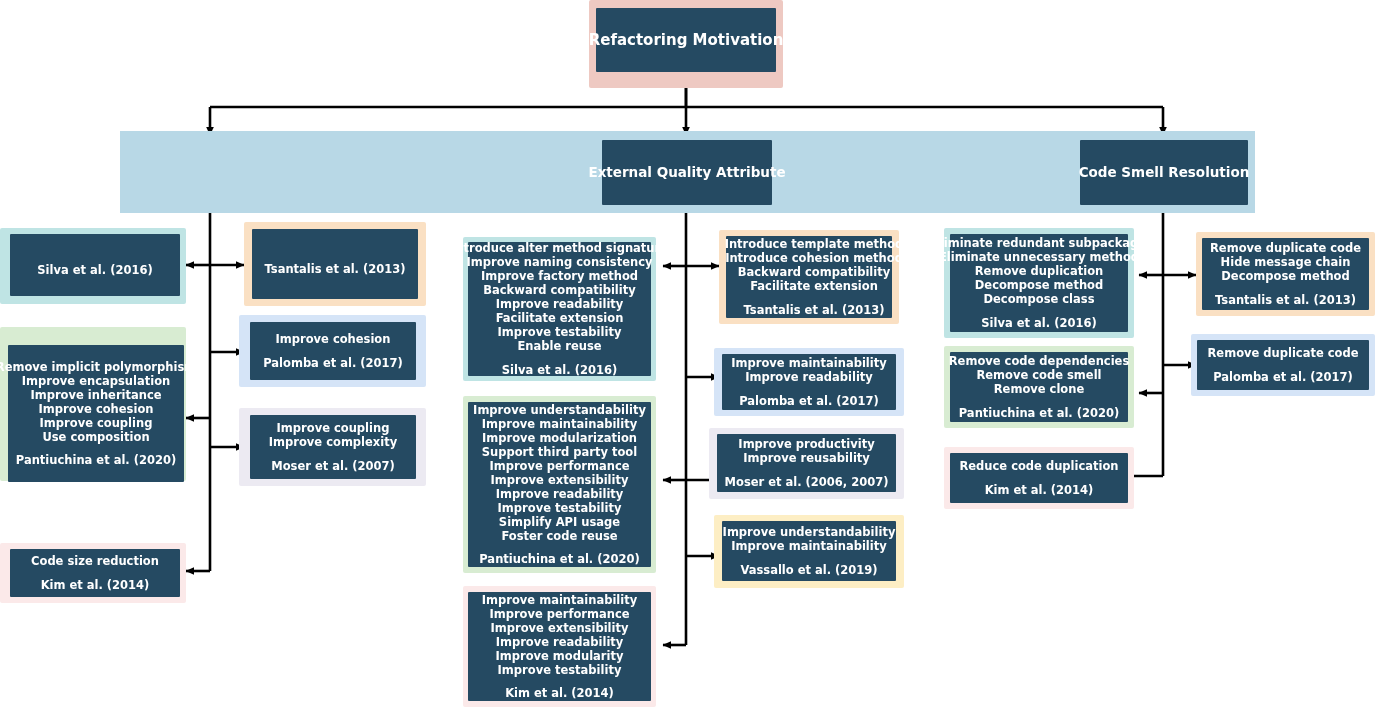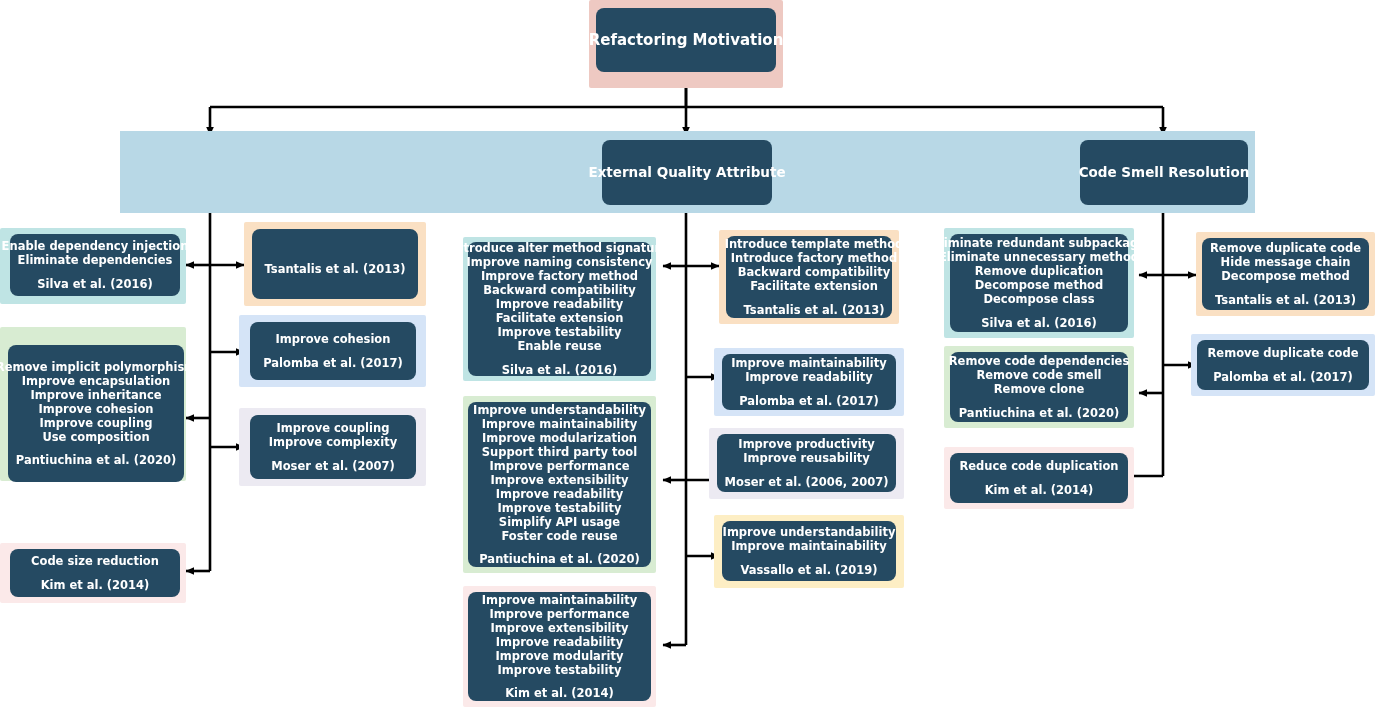--- a/index.html
+++ b/index.html
@@ -18,7 +18,7 @@
     position:absolute;
     background:#254a62;
     color:#ffffff;
-    border-radius:8px;
+    border-radius:1px;
     display:flex;
     flex-direction:column;
     align-items:center;

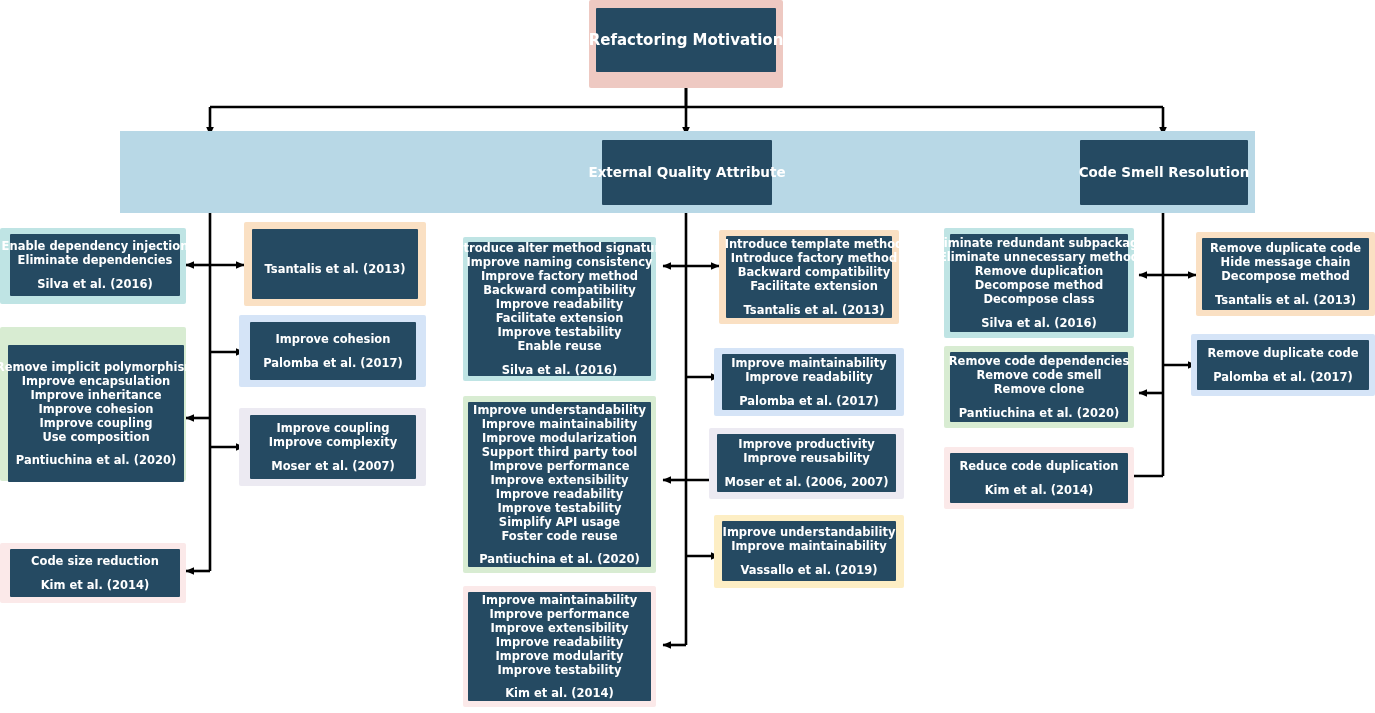--- a/index.html
+++ b/index.html
@@ -128,10 +128,6 @@
   </div>
 
   <div class="node leaf" style="left:10px;top:234px;width:170px;height:62px;">
-      <div class="lines">
-        <div>Enable dependency injection</div>
-        <div>Eliminate dependencies</div>
-      </div>
       <div class="cite">Silva et al. (2016)</div>
     </div>
   <div class="node leaf" style="left:8px;top:336px;width:176px;height:137px;margin-top:9px;">

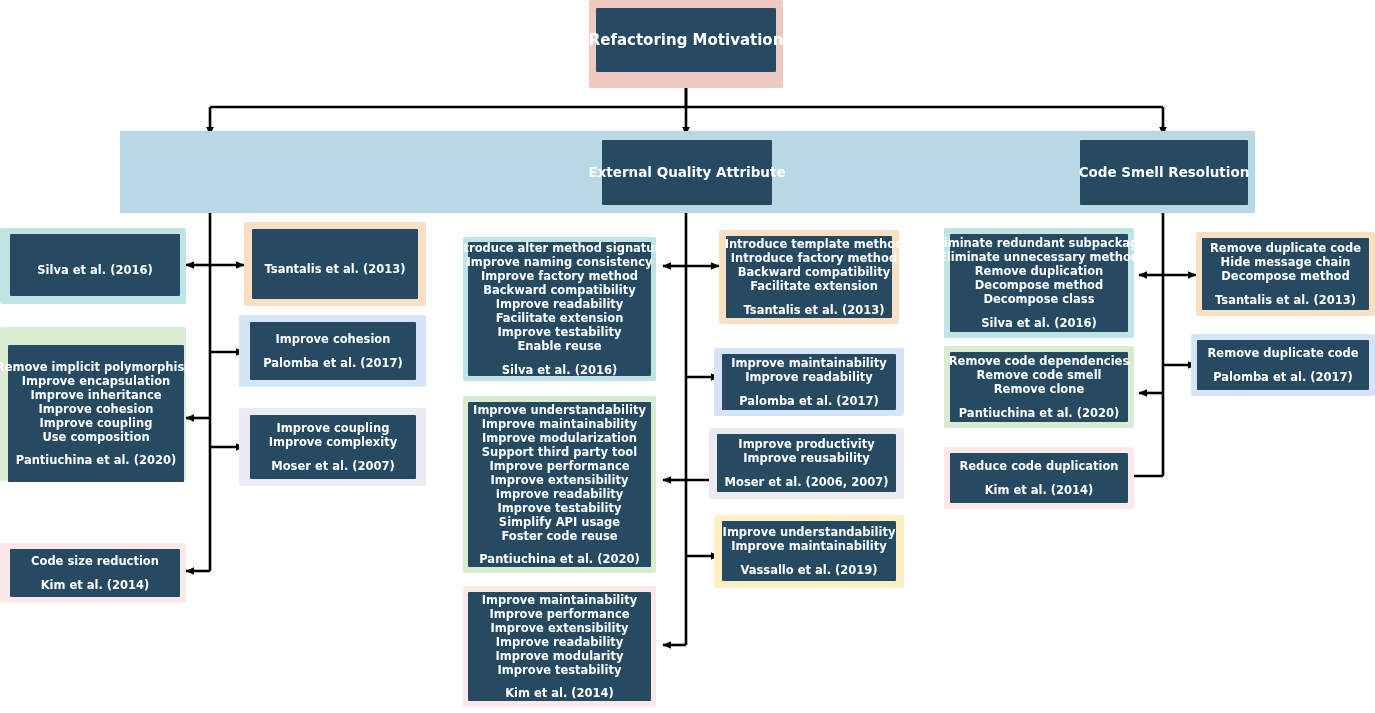--- a/index.html
+++ b/index.html
@@ -208,7 +208,7 @@
   <div class="node leaf" style="left:726px;top:236px;width:166px;height:82px;padding-left:18px;">
       <div class="lines">
         <div>Introduce template method</div>
-        <div>Introduce factory method</div>
+        <div>Introduce cohesion method</div>
         <div>Backward compatibility</div>
         <div>Facilitate extension</div>
       </div>

